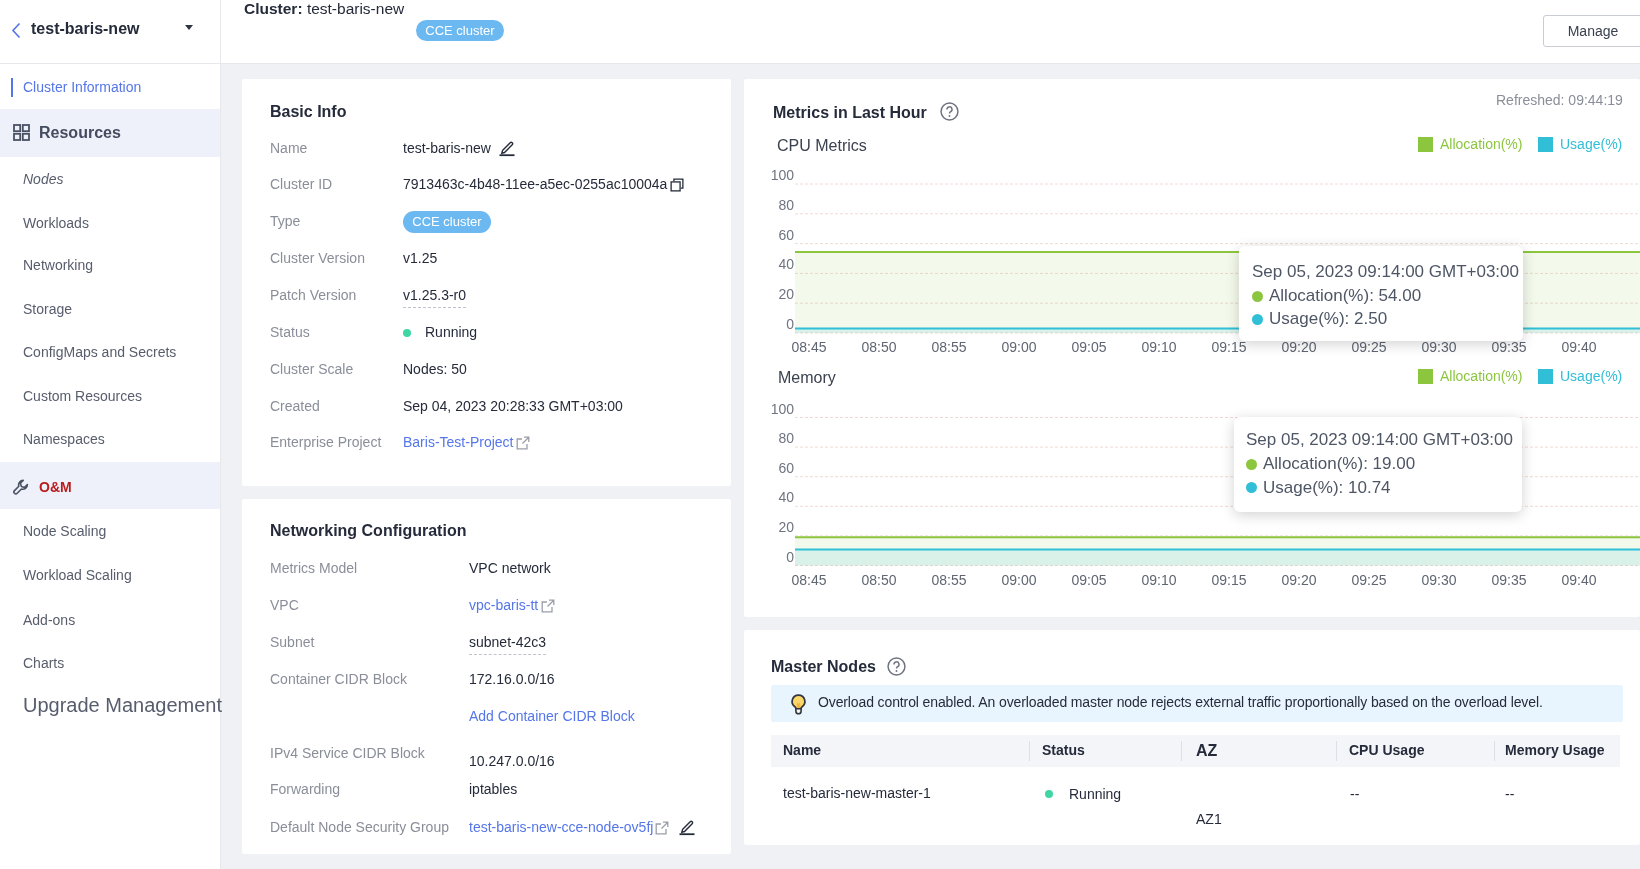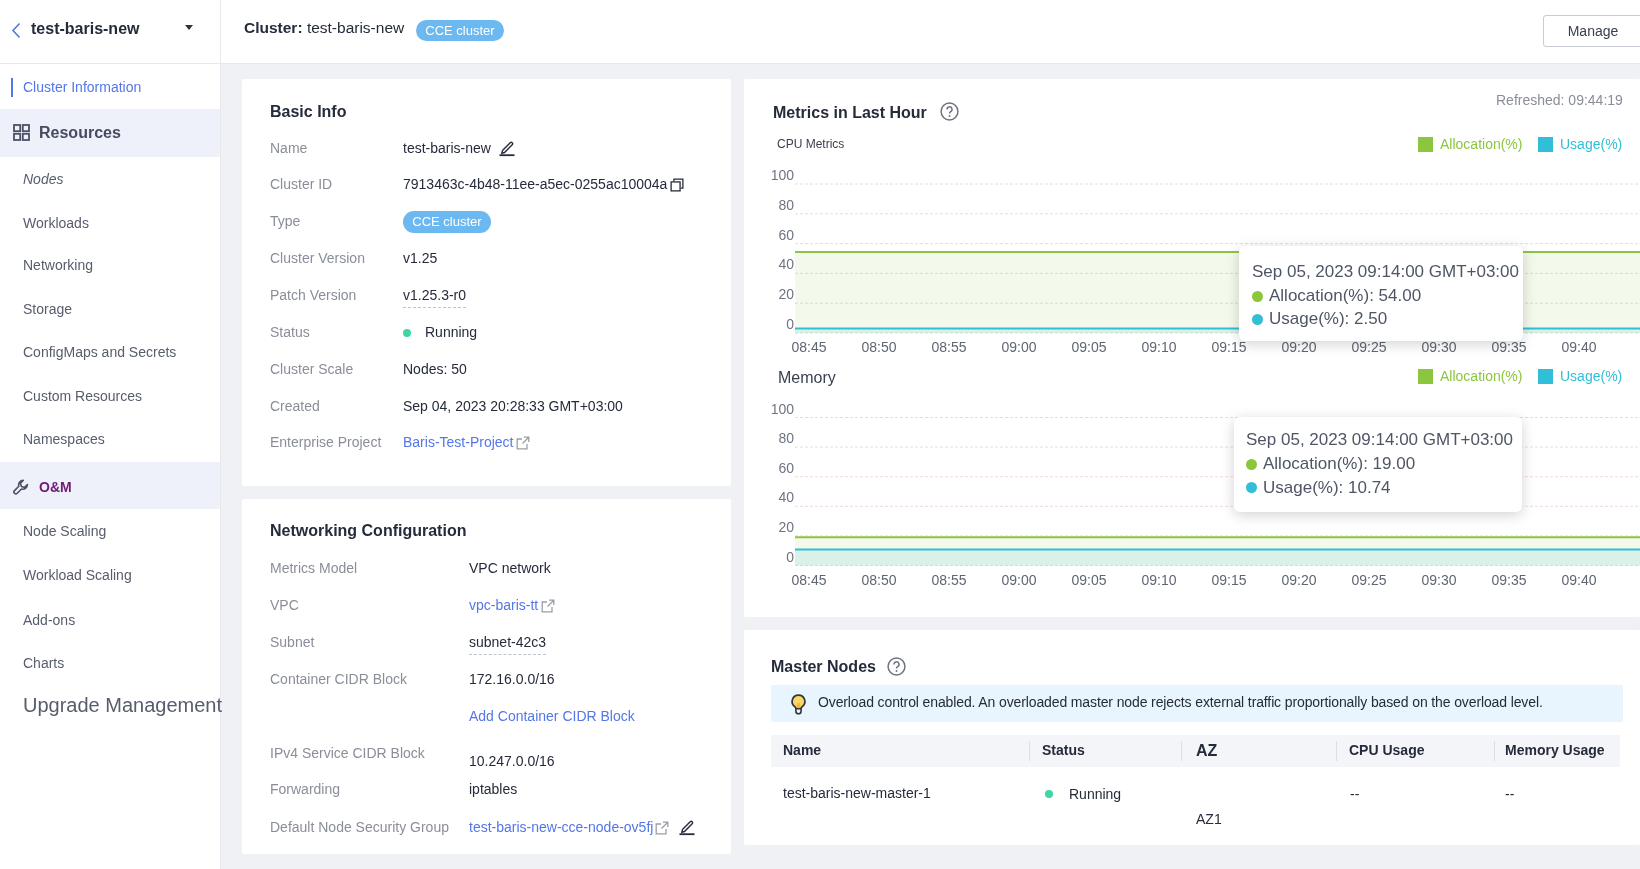--- a/index.html
+++ b/index.html
@@ -15,7 +15,7 @@
 <body>
 
 <div class="abs" style="left:220px; top:0; width:1420px; height:64px; background:#fff; border-bottom:1px solid #e7e8ec;"></div>
-<div class="abs" style="left:244px; top:0; height:55px; display:flex; align-items:center; font-size:15.5px; color:#252b3a;">
+<div class="abs" style="left:244px; top:0; height:55px; display:flex; font-size:15.5px; color:#252b3a;">
   <span style="font-weight:700;">Cluster:&nbsp;</span>
     <span>test-baris-new</span>
 </div>

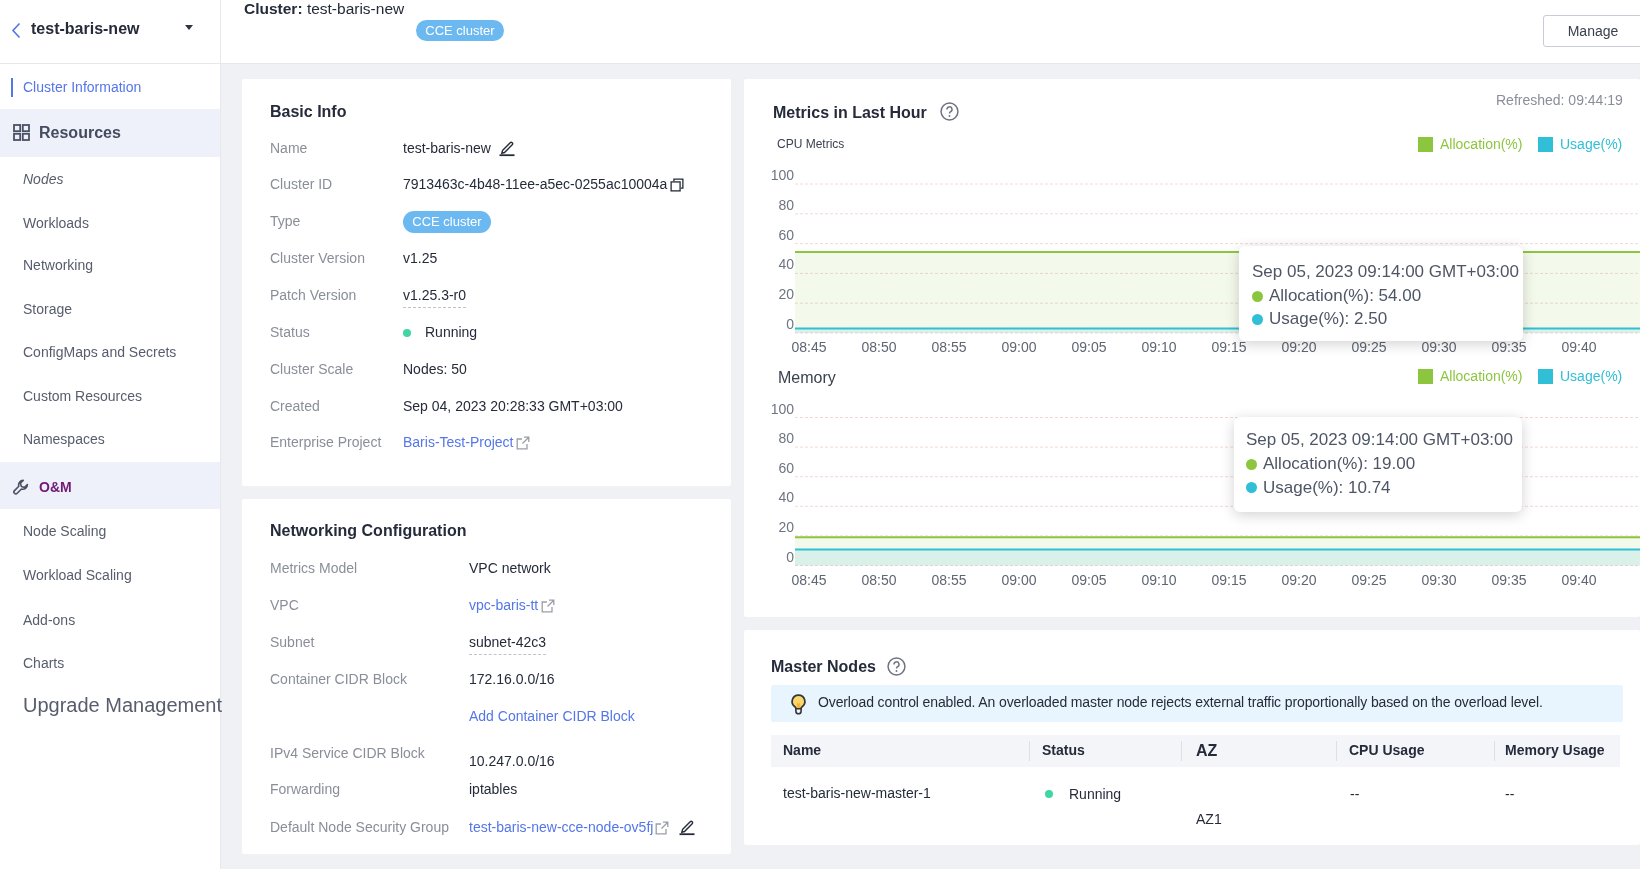--- a/index.html
+++ b/index.html
@@ -154,7 +154,7 @@
 </svg>
 <div class="abs" style="left:1496px; top:92px; font-size:14px; color:#8a8e99;">Refreshed: 09:44:19</div>
 
-<div class="abs" style="left:777px; top:137px; font-size:12px; color:#3a414f;">CPU Metrics</div>
+<div class="abs" style="left:777px; top:137px; font-size:16px; color:#3a414f;">CPU Metrics</div>
 <div class="abs" style="left:1418px; top:137px; width:15px; height:15px; background:#8cc63f;"></div>
 <div class="abs" style="left:1440px; top:136px; font-size:14px; color:#8cc63f;">Allocation(%)</div>
 <div class="abs" style="left:1538px; top:137px; width:15px; height:15px; background:#30bfd6;"></div>

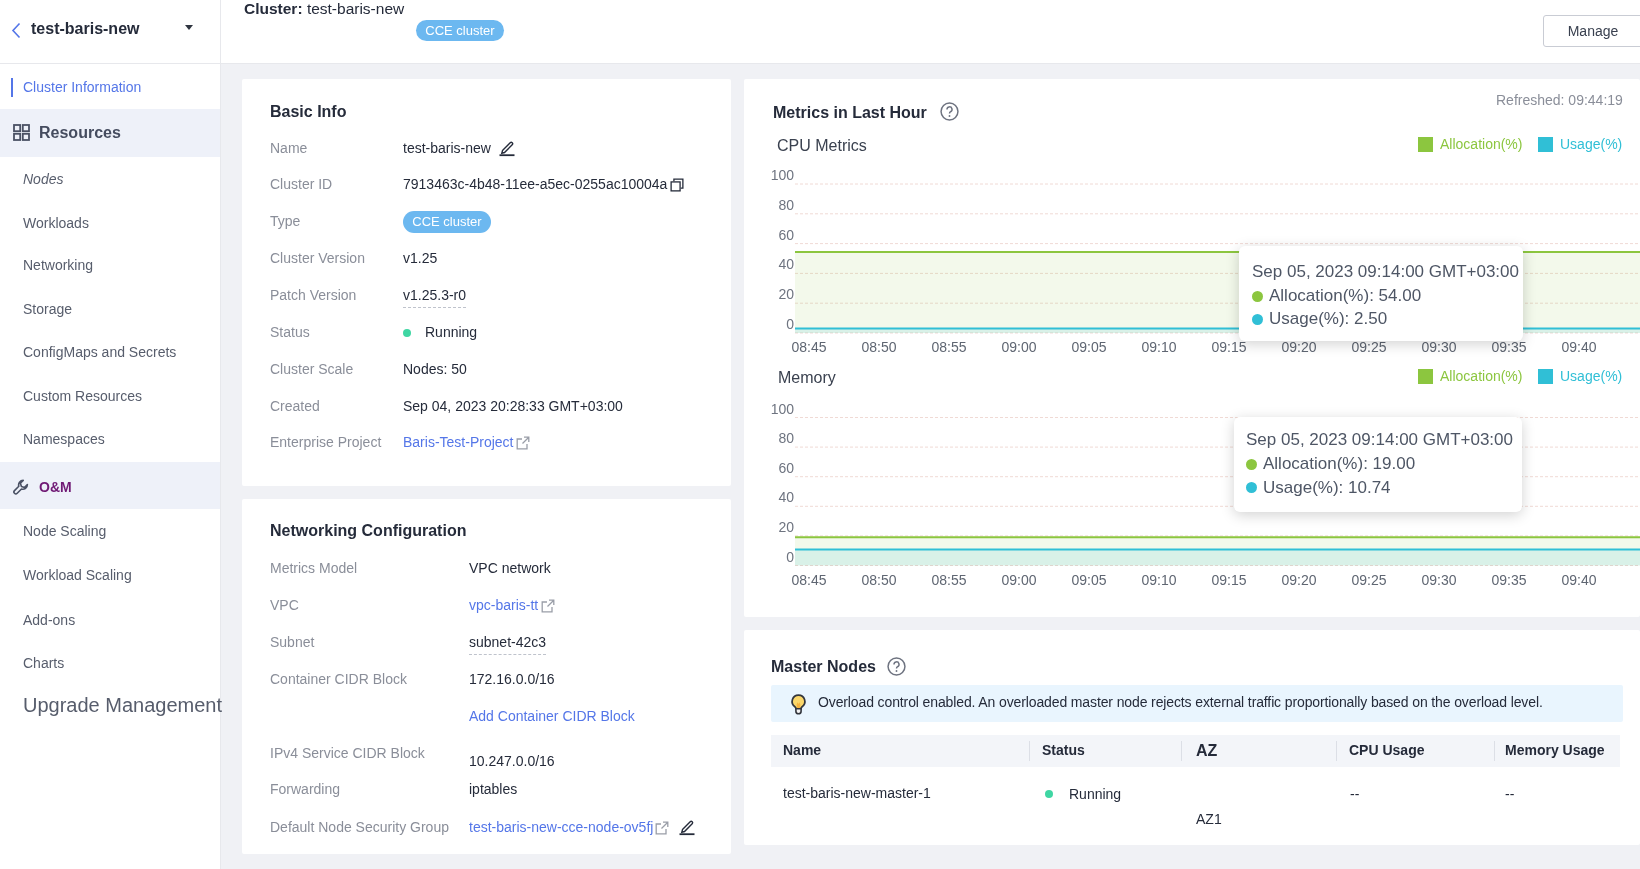--- a/index.html
+++ b/index.html
@@ -56,7 +56,7 @@
 <svg class="abs" style="left:13px; top:478.5px;" width="16" height="16" viewBox="0 0 16 16">
   <path d="M10.2 1.4 a4.6 4.6 0 0 0 -4.4 5.9 L1.5 11.6 a1.9 1.9 0 0 0 2.7 2.7 L8.5 10 a4.6 4.6 0 0 0 5.9 -4.4 L11.6 8.4 L8.4 7.4 L7.4 4.2 L10.2 1.4 Z" fill="none" stroke="#4a5164" stroke-width="1.6" stroke-linejoin="round"></path>
 </svg>
-<div class="abs" style="left:39px; top:477.5px; font-size:14px; line-height:19px; color:#701a75; font-weight:700;">O&amp;M</div>
+<div class="abs" style="left:39px; top:477.5px; font-size:14px; line-height:19px; color:#b91c1c; font-weight:700;">O&amp;M</div>
 
 <div class="abs" style="left:23px; top:522px; font-size:14px; line-height:19px; color:#575d6c;">Node Scaling</div>
 <div class="abs" style="left:23px; top:565.5px; font-size:14px; line-height:19px; color:#575d6c;">Workload Scaling</div>

